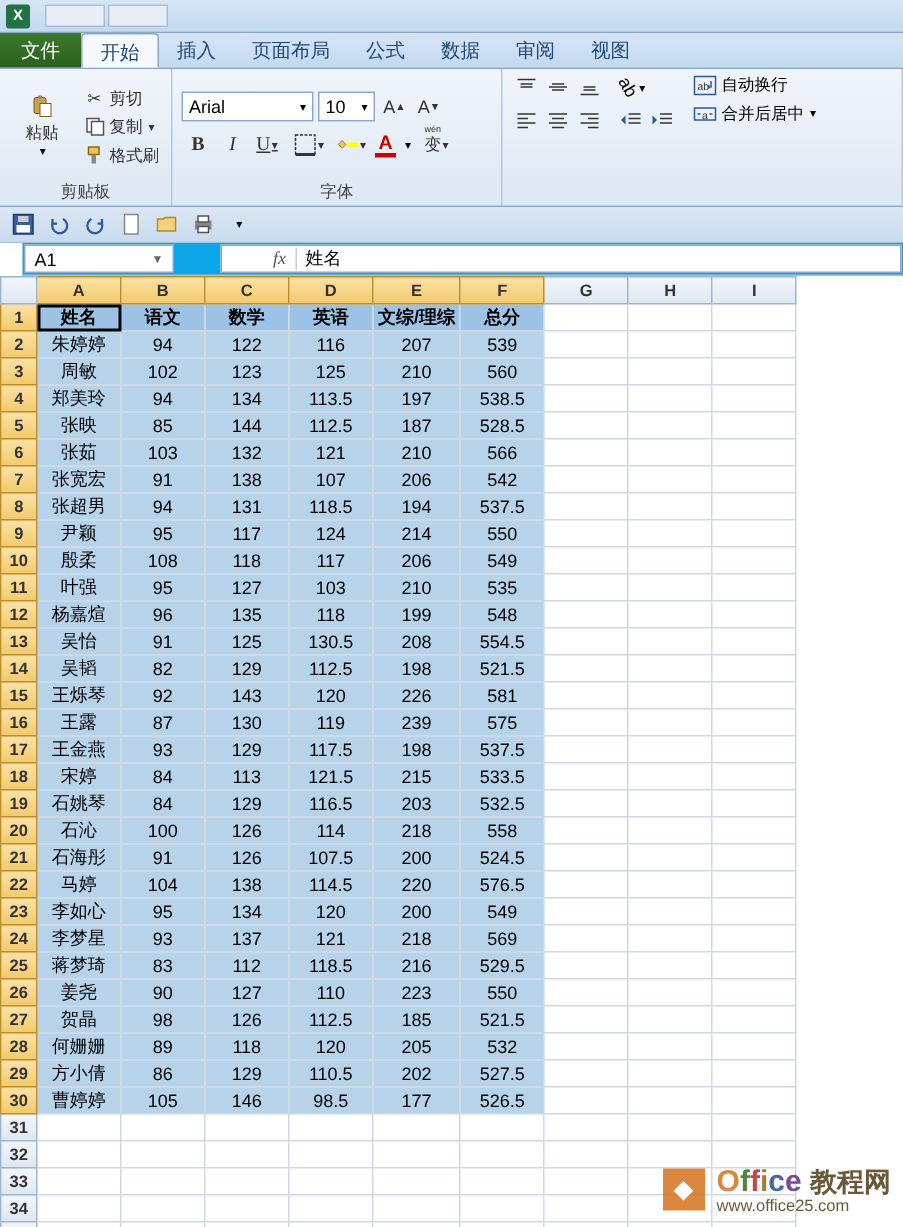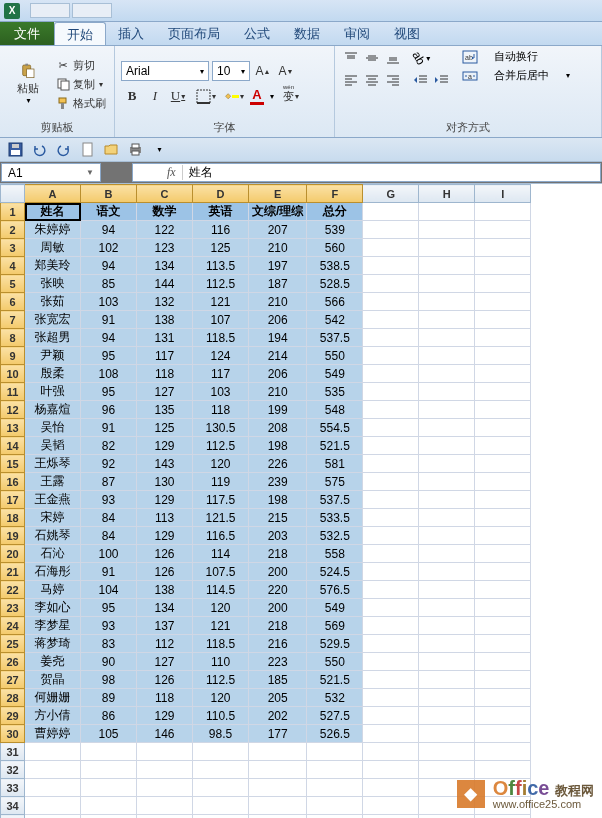--- a/index.html
+++ b/index.html
@@ -121,7 +121,7 @@
     .align-btn { width: 20px; height: 18px; cursor: pointer; display: inline-flex; align-items: center; justify-content: center; }
     .align-svg { width: 16px; height: 14px; }
     .align-right-col { margin-left: 10px; display: flex; flex-direction: column; gap: 4px; }
-    .align-itm { display: flex; align-items: center; gap: 16px; font-size: 11px; cursor: pointer; }
+    .align-itm { display: flex; align-items: center; gap: 3px; font-size: 11px; cursor: pointer; }
 
     
     .qat {

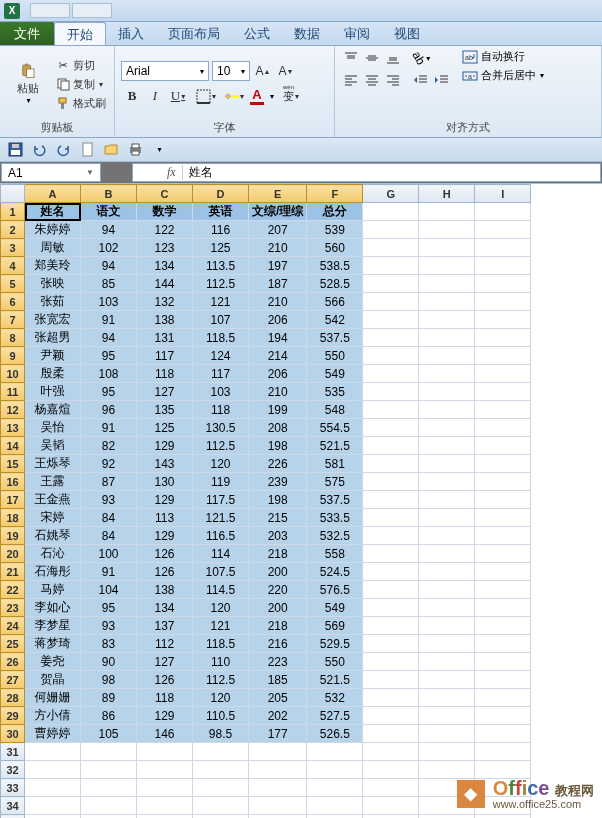--- a/index.html
+++ b/index.html
@@ -410,7 +410,6 @@
         </div>
       </div>
     </div>
-    <div class="rgroup-label">对齐方式</div>
   </div>
 </div>
 

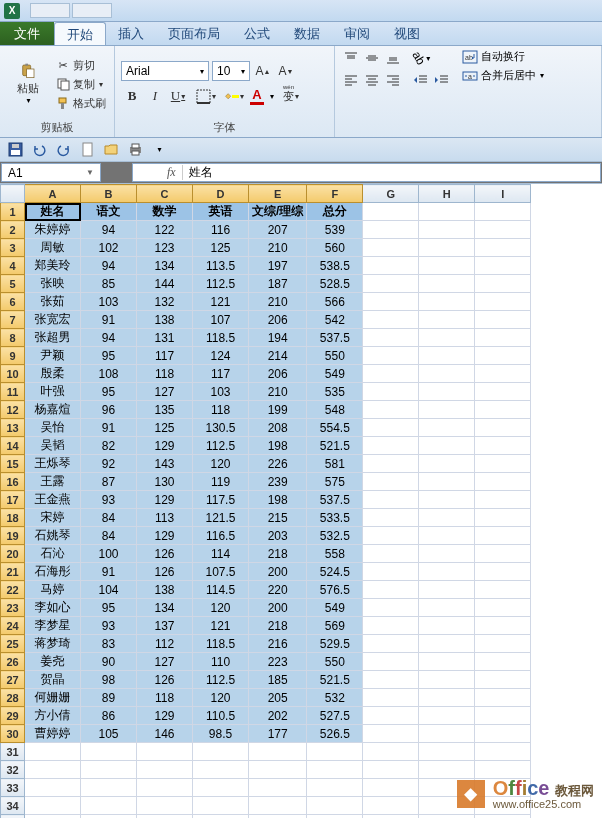--- a/index.html
+++ b/index.html
@@ -135,7 +135,8 @@
     
     .fbar {
       display: flex; height: 22px; border-bottom: 1px solid #a8bfd6;
-      background: #737373;
+      background: #0ea5e9;
+      margin-left: 15px;
     }
     .name-box {
       width: 100px; background: white; border: 1px solid #8ba8c9;

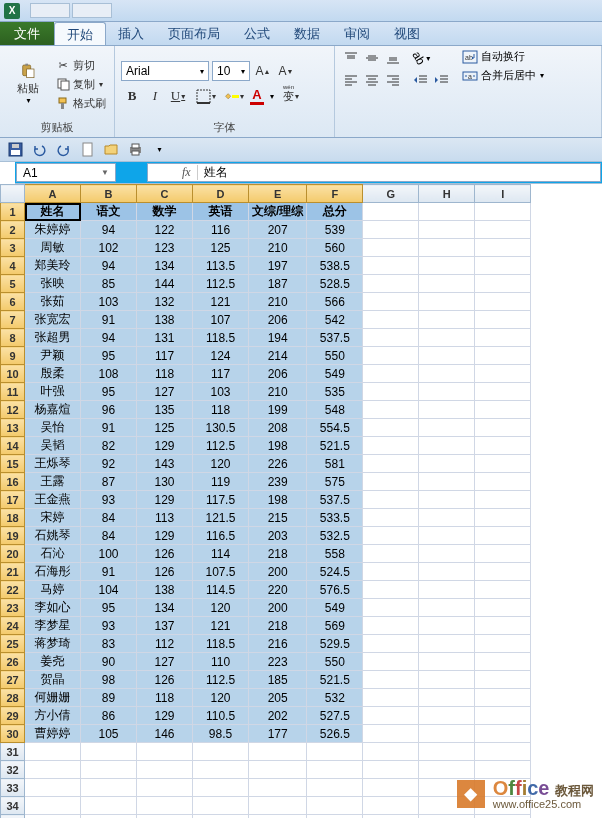--- a/index.html
+++ b/index.html
@@ -198,7 +198,7 @@
     .wm-text1 { font-size: 20px; font-weight: bold; }
     .wm-o { color: #d97b2b; } .wm-f1 { color: #3a7a2a; } .wm-f2 { color: #c03333; }
     .wm-i { color: #9b6f1c; } .wm-c { color: #2d5aa0; } .wm-e { color: #6a3a8a; }
-    .wm-suffix { color: #5c4726; font-size: 13px; font-weight: bold; }
+    .wm-suffix { color: #5c4726; font-size: 18px; font-weight: bold; }
     .wm-url { font-size: 11px; color: #5c4726; display: block; margin-top: -2px; }
   </style>
 </head>

